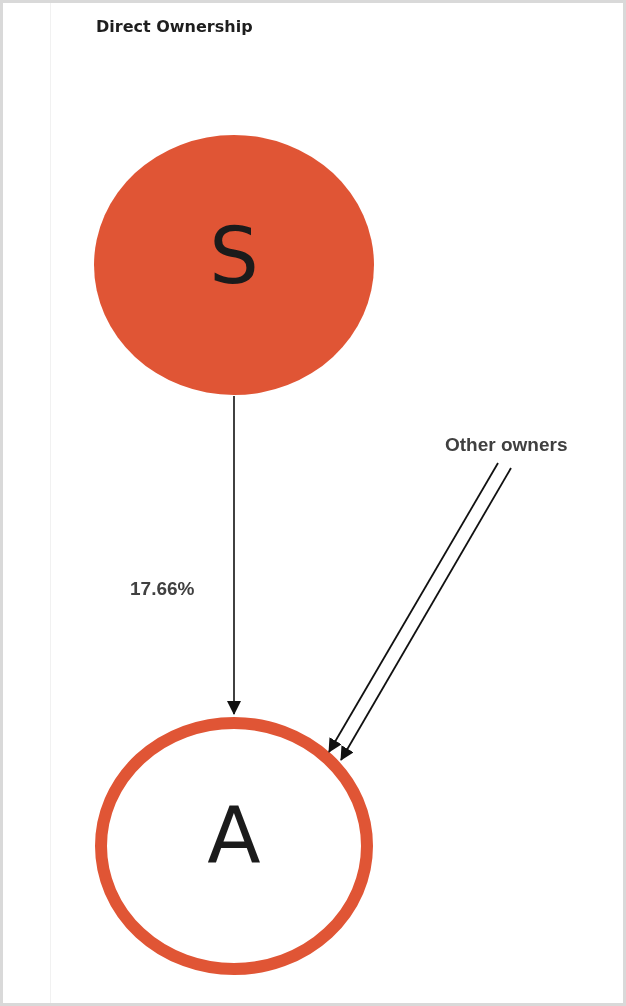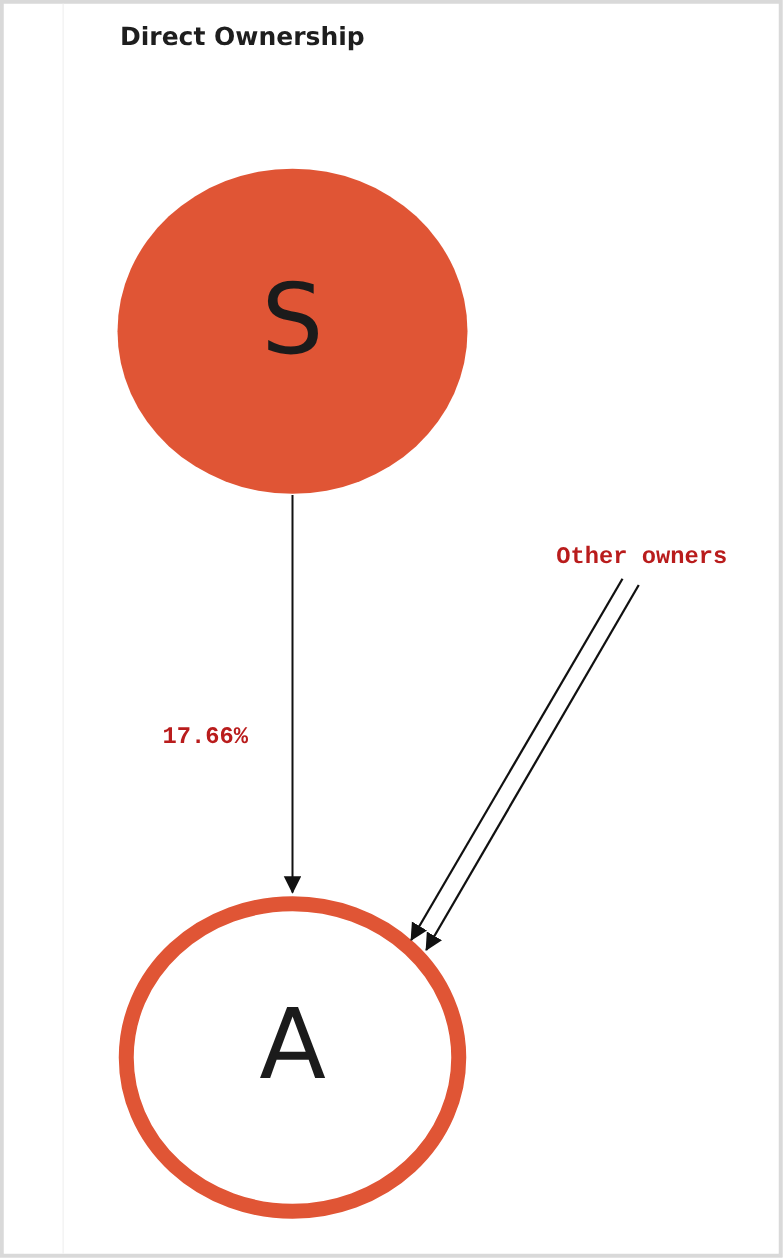--- a/index.html
+++ b/index.html
@@ -6,7 +6,7 @@
   body { width: 626px; height: 1006px; position: relative; overflow: hidden; font-family: "Liberation Sans", sans-serif; }
   .frame { position: absolute; left: 3px; top: 3px; width: 620px; height: 1000px; background: #ffffff; }
   .gutter-line { position: absolute; left: 47px; top: 0; width: 1px; height: 1000px; background: #f1f1f1; }
-  .title { position: absolute; left: 96px; top: 17px; font-family: "DejaVu Sans", sans-serif; font-weight: bold; font-size: 20px; color: #1e1e1e; letter-spacing: 0; }
+  .title { position: absolute; left: 96px; top: 17px; font-family: "DejaVu Sans", sans-serif; font-weight: bold; font-size: 16px; color: #1e1e1e; letter-spacing: 0; }
   svg.diagram { position: absolute; left: 0; top: 0; }
   .edge-label { position: absolute; font-family: Liberation Mono, monospace; font-weight: bold; font-size: 19px; color: #b91c1c; }
   .node-letter { position: absolute; font-family: "DejaVu Sans", sans-serif; font-size: 78px; color: #1b1b1b; text-align: center; width: 120px; line-height: 1; }

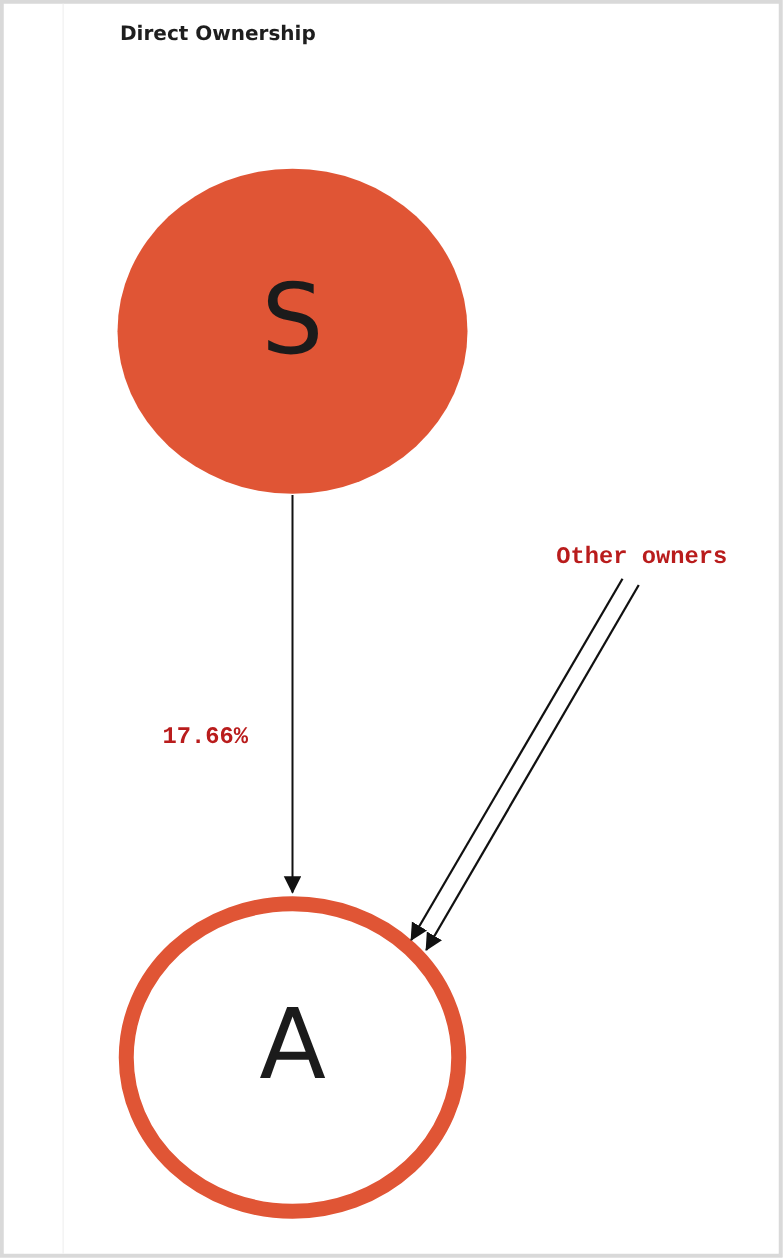--- a/index.html
+++ b/index.html
@@ -8,7 +8,7 @@
   .gutter-line { position: absolute; left: 47px; top: 0; width: 1px; height: 1000px; background: #f1f1f1; }
   .title { position: absolute; left: 96px; top: 17px; font-family: "DejaVu Sans", sans-serif; font-weight: bold; font-size: 16px; color: #1e1e1e; letter-spacing: 0; }
   svg.diagram { position: absolute; left: 0; top: 0; }
-  .edge-label { position: absolute; font-family: Liberation Mono, monospace; font-weight: bold; font-size: 19px; color: #b91c1c; }
+  .edge-label { position: absolute; font-family: Liberation Sans, sans-serif; font-weight: bold; font-size: 19px; color: #404040; }
   .node-letter { position: absolute; font-family: "DejaVu Sans", sans-serif; font-size: 78px; color: #1b1b1b; text-align: center; width: 120px; line-height: 1; }
 </style>
 </head>

